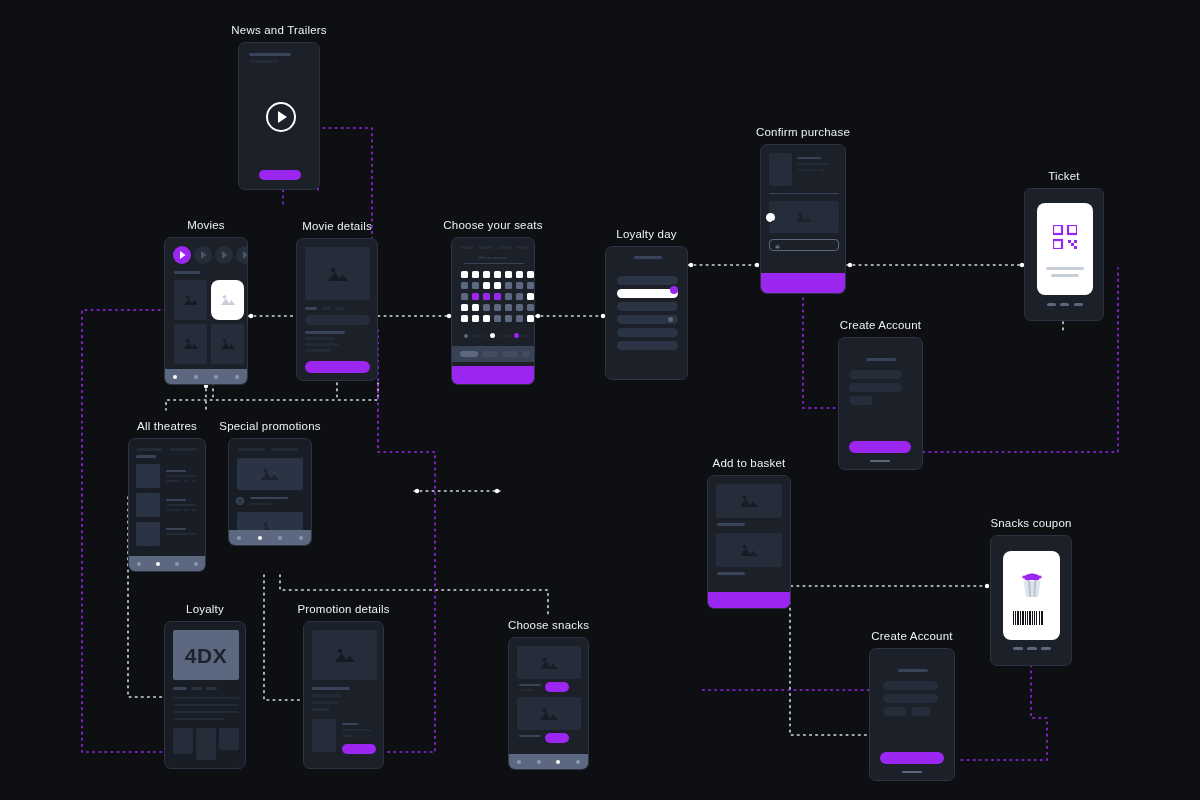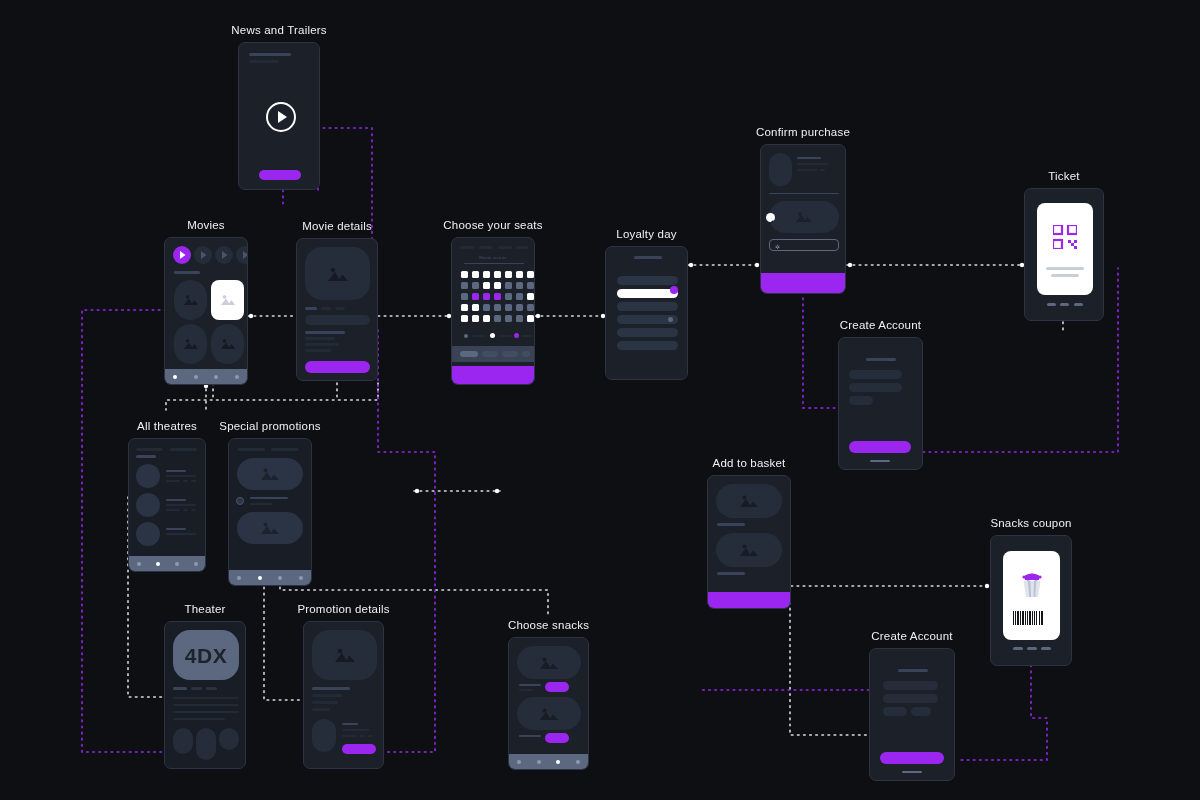--- a/index.html
+++ b/index.html
@@ -426,7 +426,7 @@
     </div>
   </div>
 
-  <div class="node" style="left:228px;top:438px;width:84px;height:148px;">
+  <div class="node" style="left:228px;top:438px;width:84px;height:108px;">
     <div class="node-title">Special promotions</div>
     <div class="phone flat">
       <div class="bar dim" style="left:8px;top:9px;width:28px;height:2.5px;"></div>

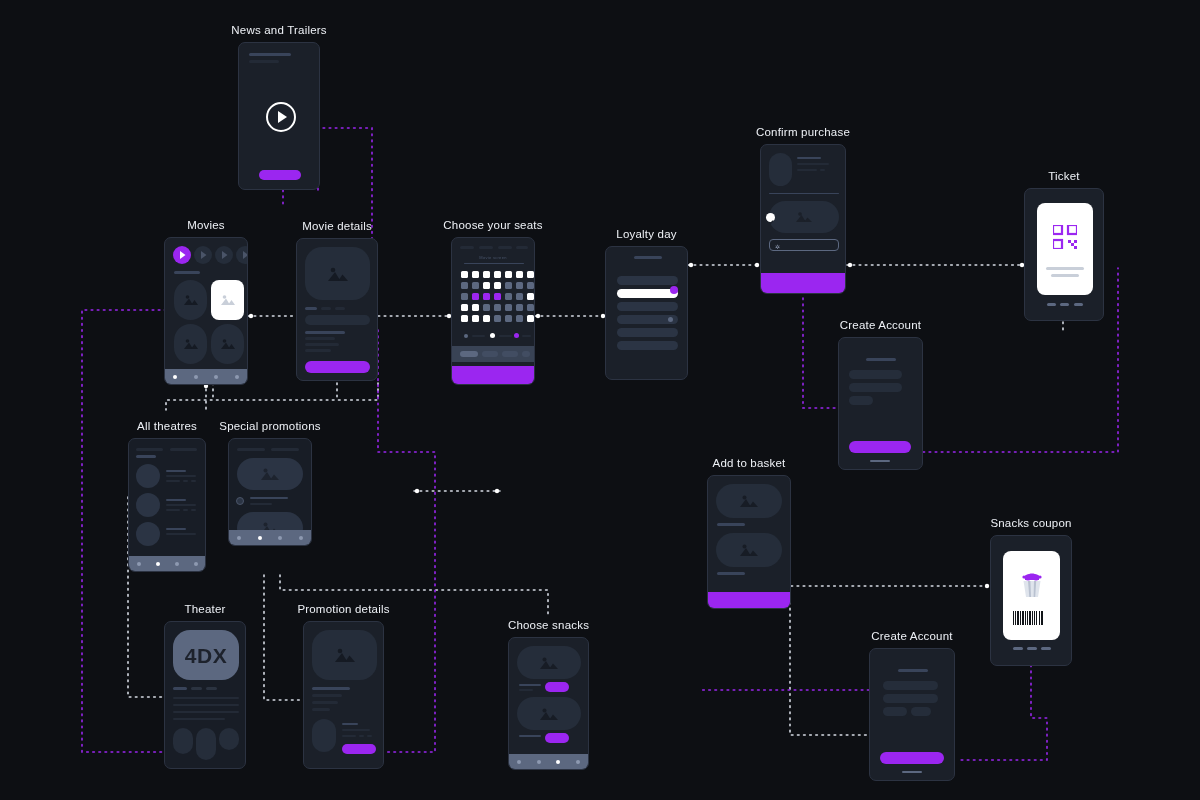--- a/index.html
+++ b/index.html
@@ -531,7 +531,7 @@
   </div>
 
   <div class="node" style="left:164px;top:621px;width:82px;height:148px;">
-    <div class="node-title">Theater</div>
+    <div class="node-title">Loyalty</div>
     <div class="phone flat">
       <div class="card pale" style="left:8px;top:8px;width:66px;height:50px;">
         <div class="txt4dx" style="top:14px;">4DX</div>

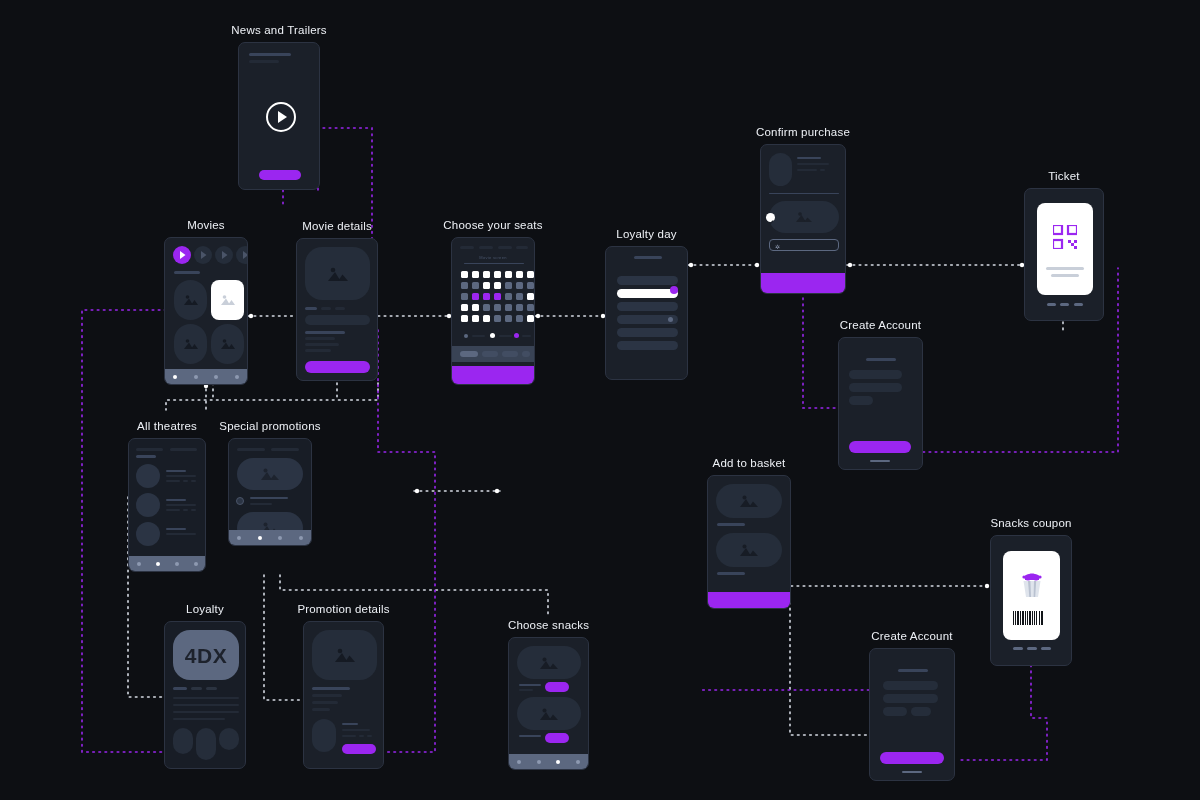--- a/index.html
+++ b/index.html
@@ -32,7 +32,7 @@
   .bar { position: absolute; background: #2b3340; border-radius: 3px; }
   .bar.lite { background: #39445a; }
   .bar.dim  { background: #232a36; }
-  .card { position: absolute; background: #252d3a; border-radius: 17px; }
+  .card { position: absolute; background: #252d3a; border-radius: 2px; }
   .card.alt { background: #2b3444; }
   .card.pale{ background: #5c6880; }
   .pill { position: absolute; background: #9b26f0; border-radius: 40px; }

